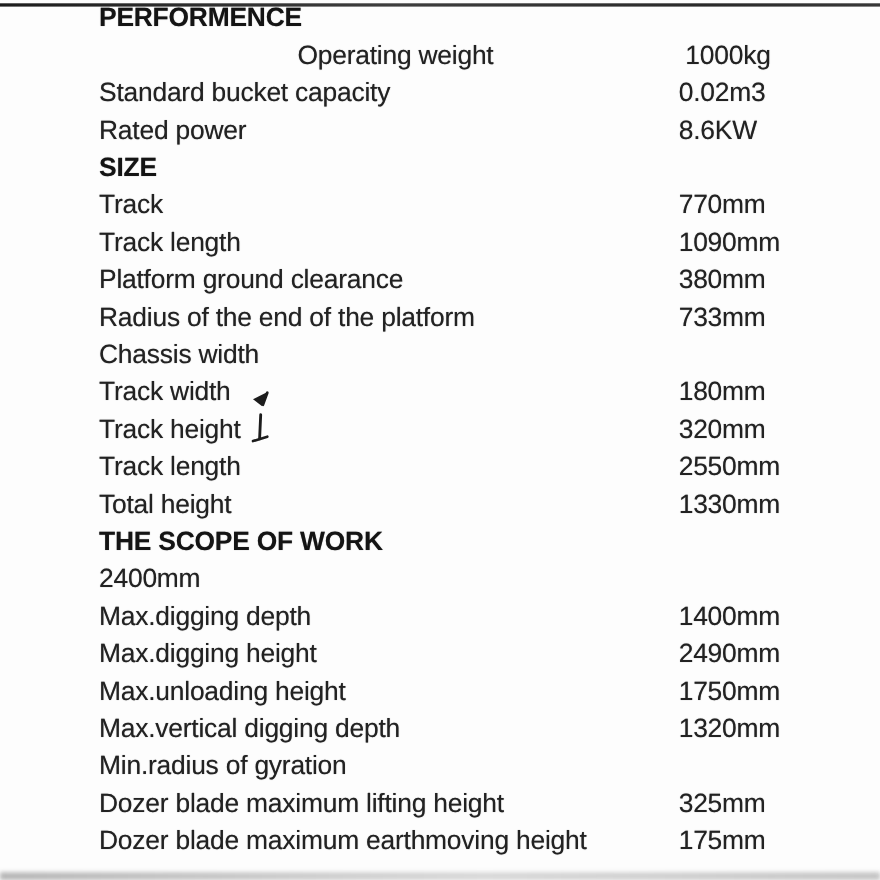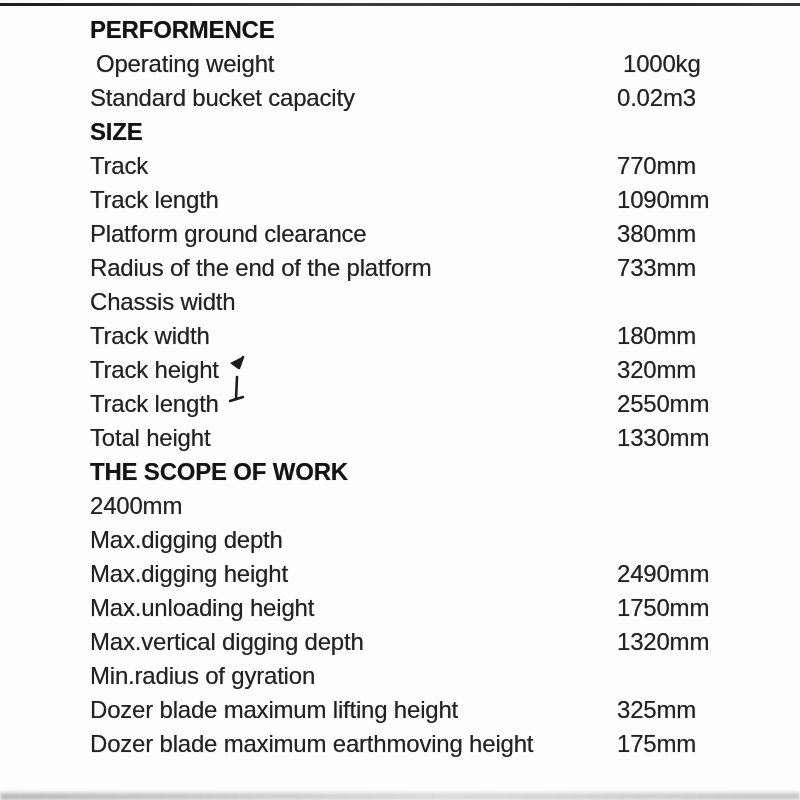--- a/index.html
+++ b/index.html
@@ -20,7 +20,7 @@
     filter:blur(2px);
   }
   .table{
-    position:absolute;top:13px;left:90px;width:706px;
+    position:absolute;top:0;left:90px;width:706px;
     filter:blur(0.3px);
   }
   .row{

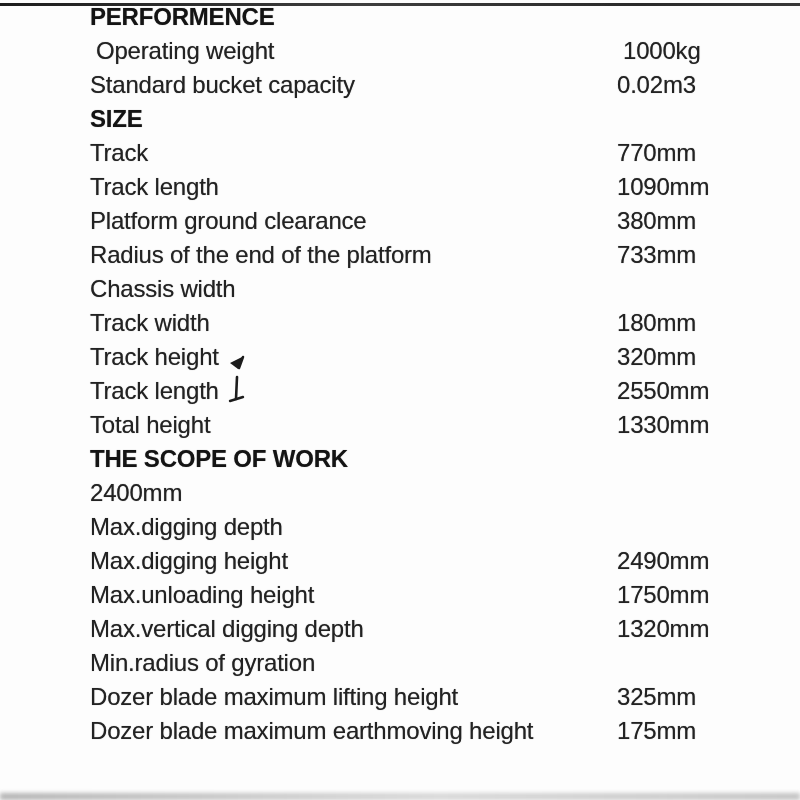--- a/index.html
+++ b/index.html
@@ -32,7 +32,7 @@
   }
   .row .label{width:527px;overflow:visible;}
   .row.header{font-weight:700;color:var(--headerText,#161616);}
-  .indent{padding-left:6px;}
+  .indent{padding-left:6px;text-align:center;}
   .annot{position:absolute;left:225px;top:353px;}
 </style>
 </head>

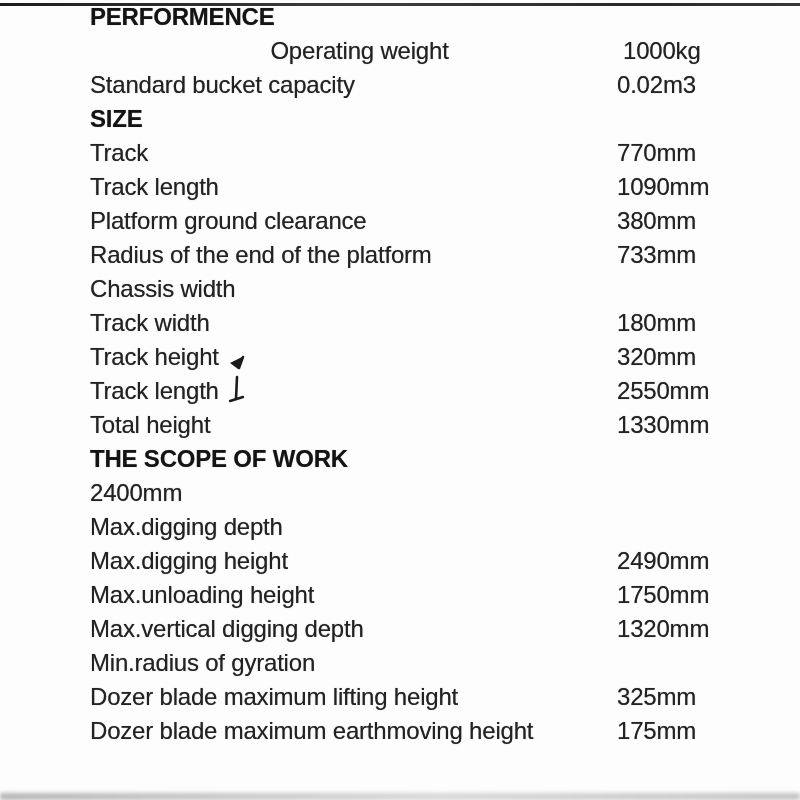--- a/index.html
+++ b/index.html
@@ -53,6 +53,10 @@
     <div class="row">
       <span class="label">Standard bucket capacity</span>
       <span class="value">0.02m3</span>
+    </div>
+    <div class="row">
+      <span class="label">Rated power</span>
+      <span class="value">8.6KW</span>
     </div>
 
     <div class="row header">

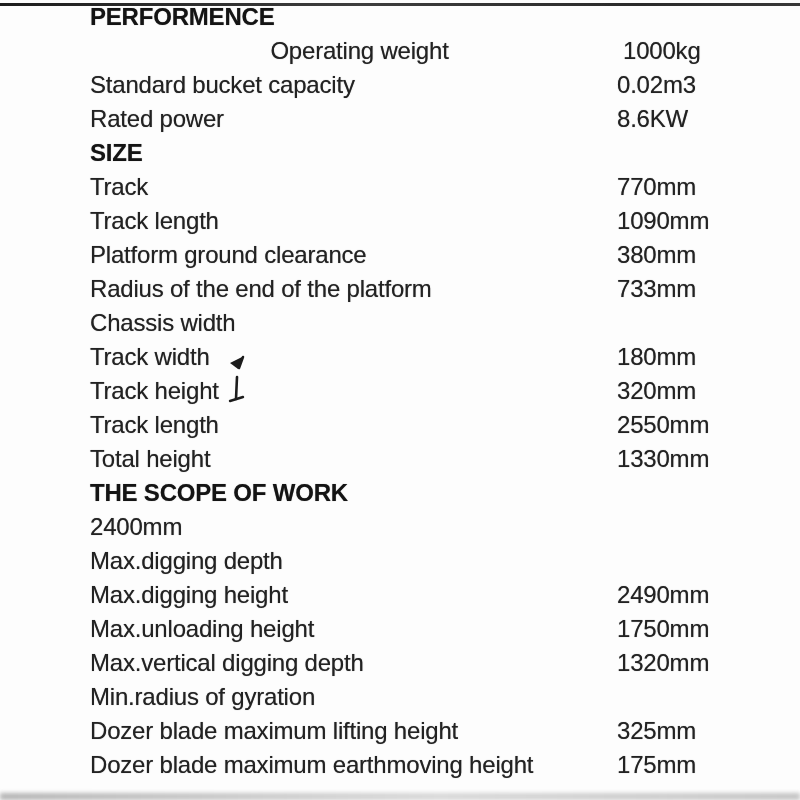--- a/index.html
+++ b/index.html
@@ -106,6 +106,7 @@
     </div>
     <div class="row">
       <span class="label">Max.digging depth</span>
+      <span class="value">1400mm</span>
     </div>
     <div class="row">
       <span class="label">Max.digging height</span>

